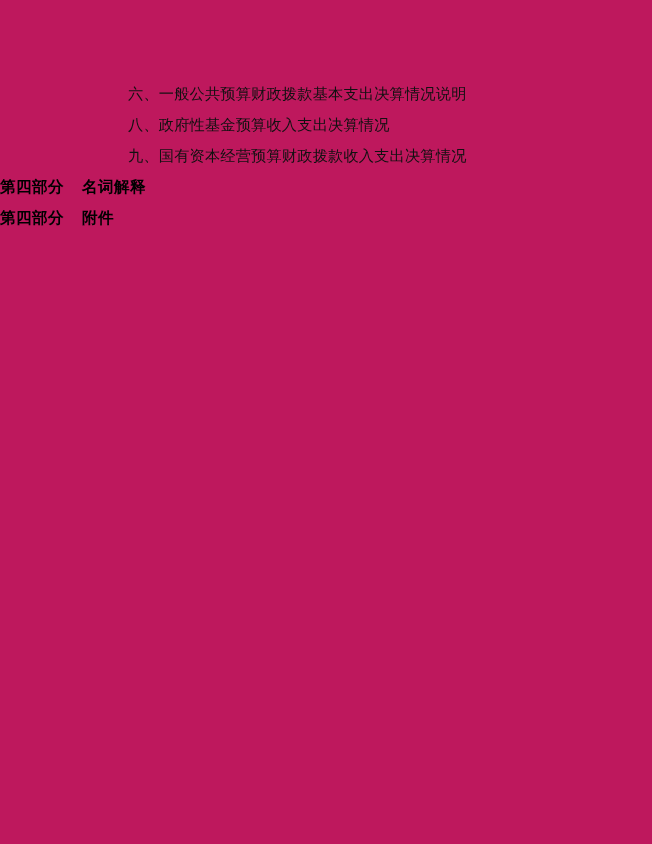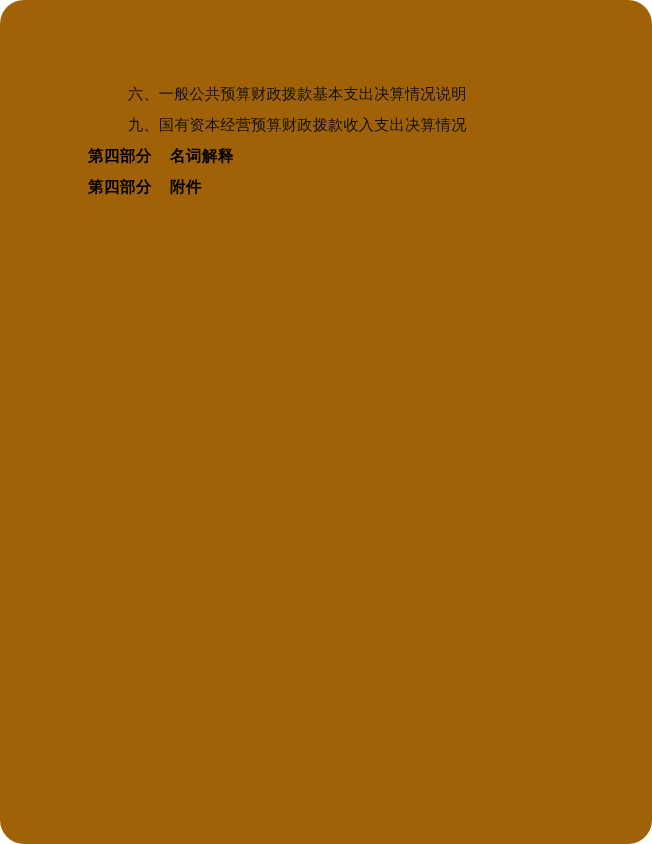--- a/index.html
+++ b/index.html
@@ -18,9 +18,8 @@
     position: relative;
     width: 652px;
     height: 844px;
-    background: #a16207;
+    background: #be185d;
     box-sizing: border-box;
-    border-radius: 24px;
   }
   .content {
     position: absolute;

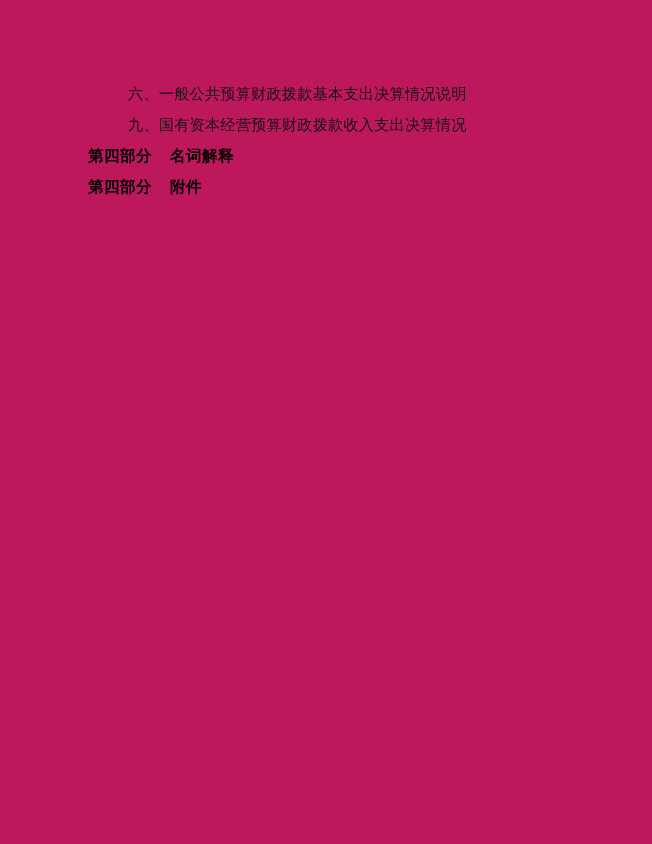--- a/index.html
+++ b/index.html
@@ -56,6 +56,7 @@
   <div class="content">
 
     <div class="toc-line">六、一般公共预算财政拨款基本支出决算情况说明</div>
+    <div class="toc-line">八、政府性基金预算收入支出决算情况</div>
     <div class="toc-line">九、国有资本经营预算财政拨款收入支出决算情况</div>
 
     <div class="toc-part">

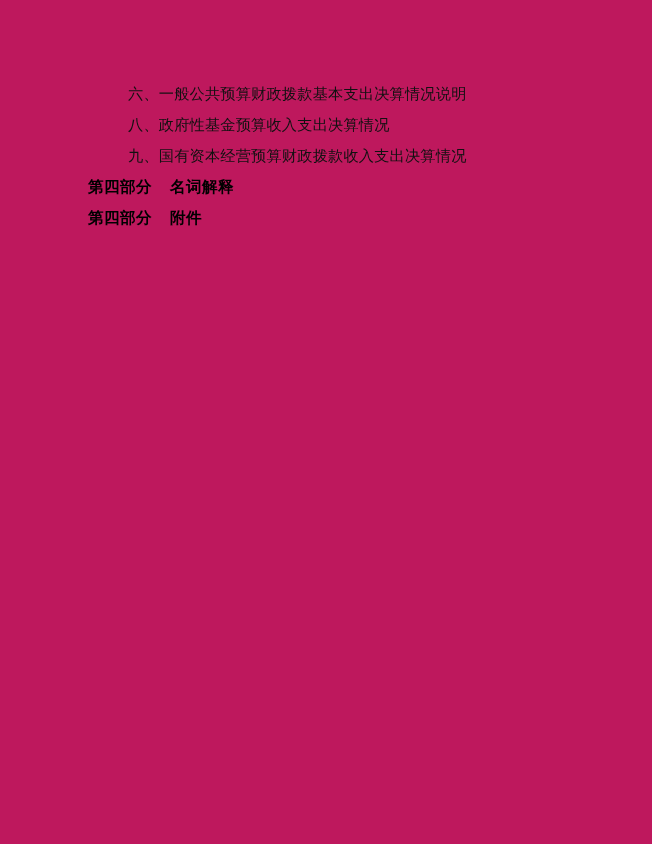--- a/index.html
+++ b/index.html
@@ -38,7 +38,6 @@
   .toc-part {
     font-size: 15.6px;
     line-height: 31px;
-    padding-left: 88px;
     font-weight: bold;
     letter-spacing: 0.4px;
     white-space: nowrap;

